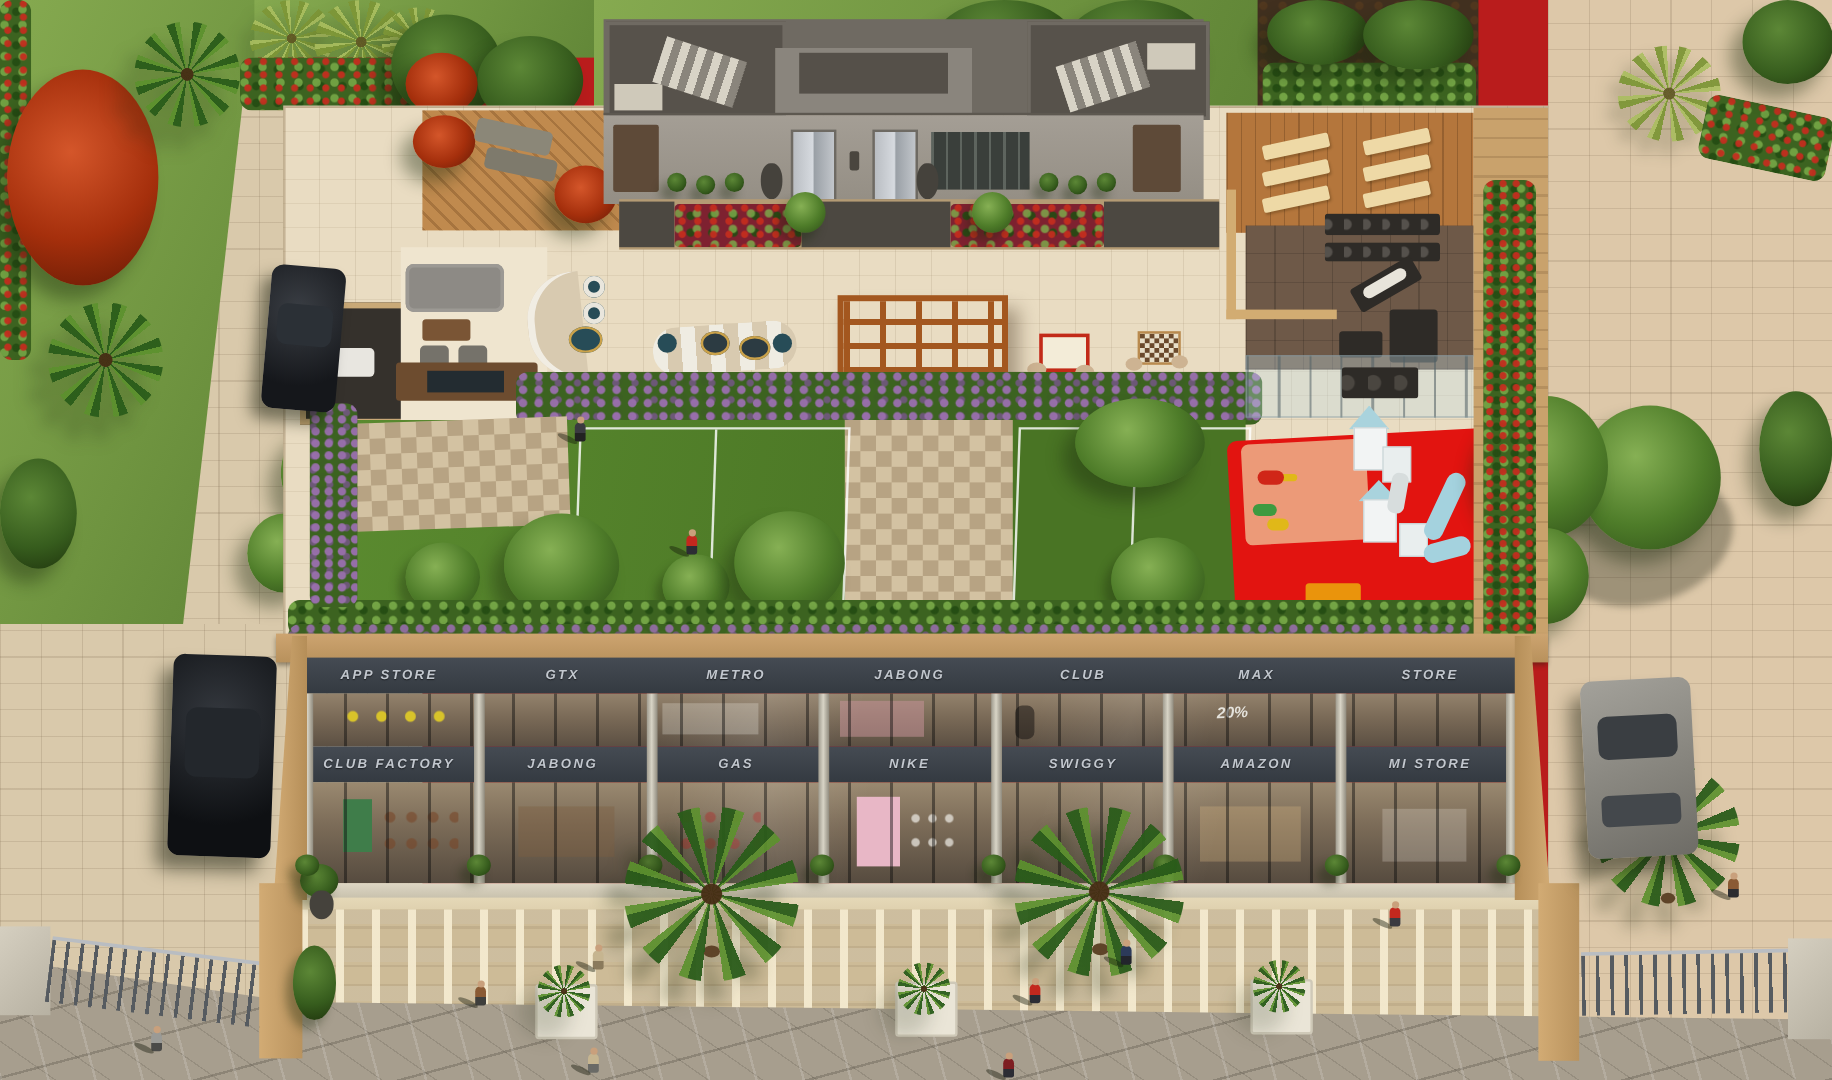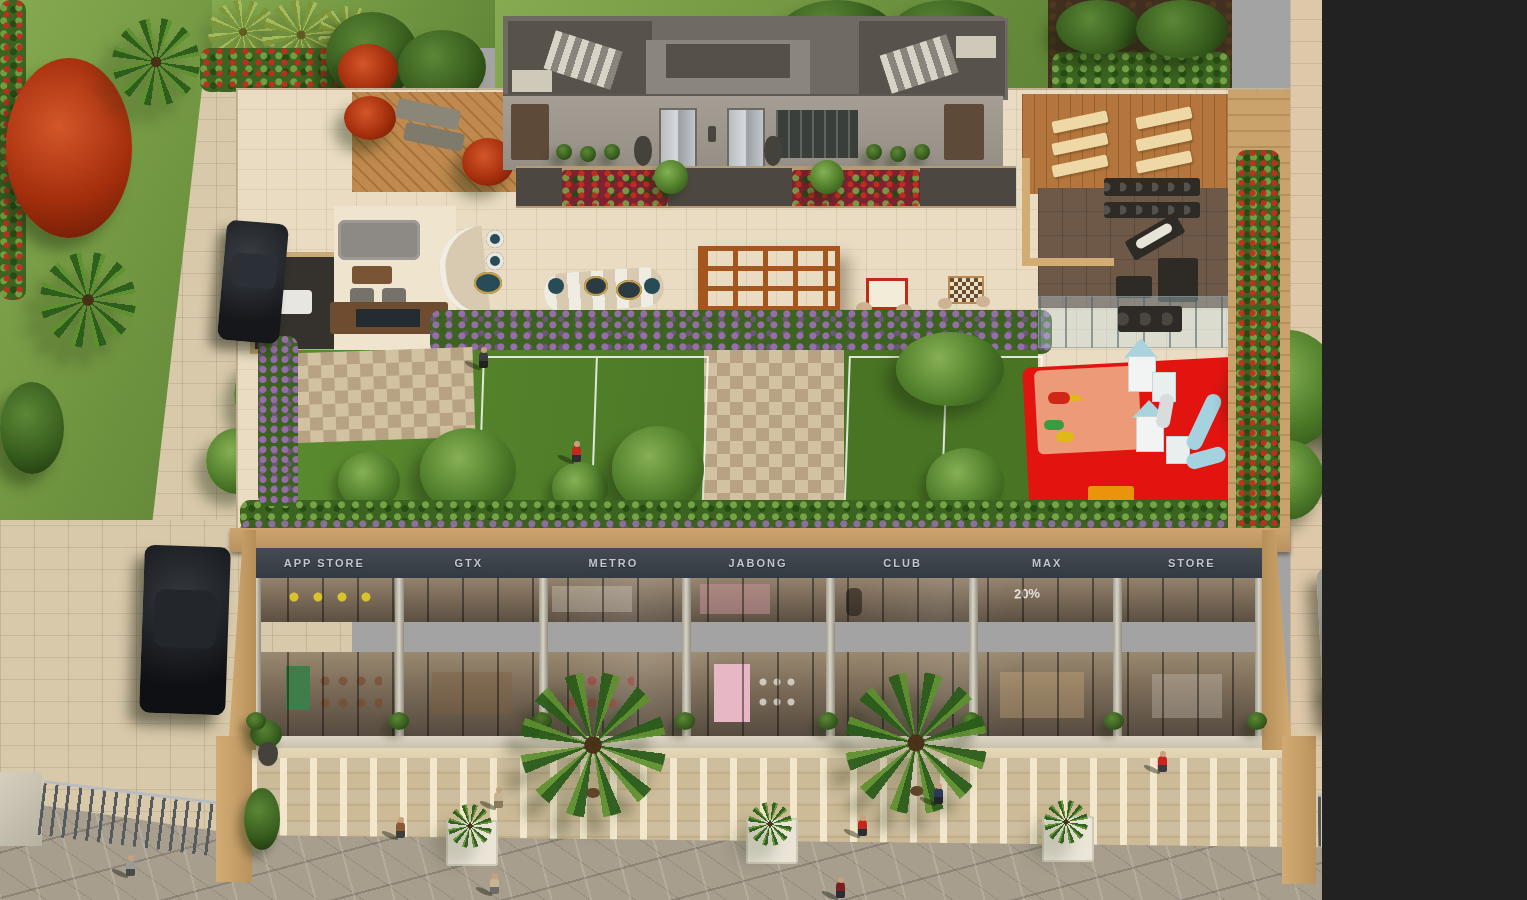--- a/index.html
+++ b/index.html
@@ -3,8 +3,8 @@
 <meta charset="utf-8">
 <style>
   html,body{margin:0;padding:0;background:#222;}
-  .scene{position:relative;width:1322px;height:900px;overflow:hidden;
-         background:#a3a3a3;font-family:"Liberation Sans",sans-serif;}
+  .scene{position:relative;width:1527px;height:900px;overflow:hidden;
+         background:#b91c1c;font-family:"Liberation Sans",sans-serif;font-style:italic;}
   .abs{position:absolute;}
   
   .lawn{background:linear-gradient(115deg,#86aa50,#6f9440 60%,#5f8436);}

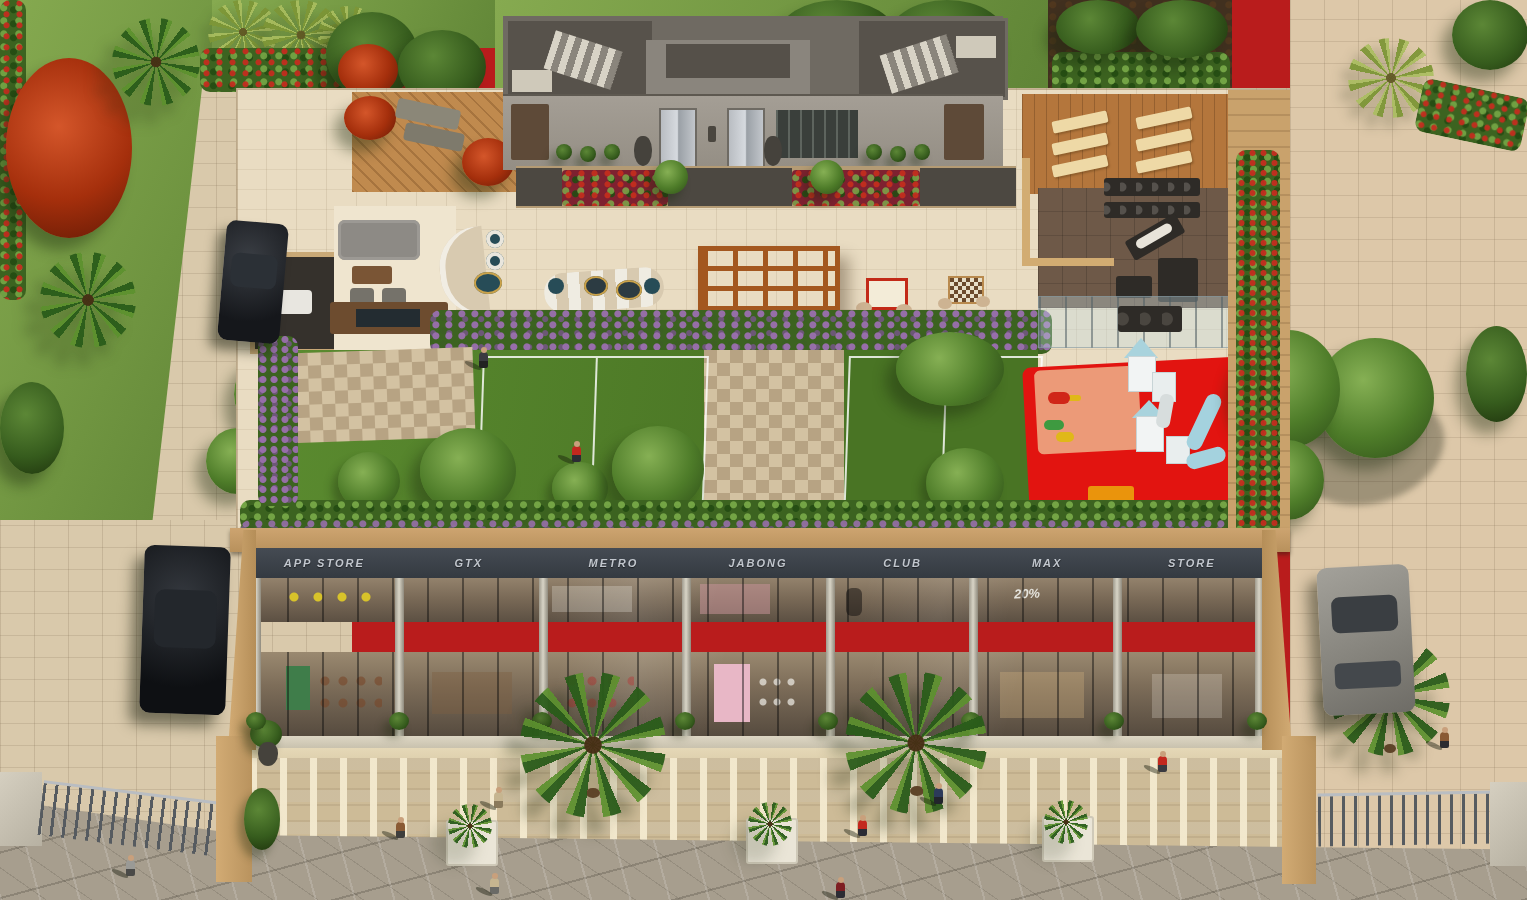--- a/index.html
+++ b/index.html
@@ -288,6 +288,15 @@
       <span class="salesign" style="left:762px;top:8px">20%</span>
       <div class="mull"></div>
     </div>
+    <div class="abs band" style="left:0;top:74px;width:1012px;height:30px">
+      <span class="sign">CLUB FACTORY</span>
+      <span class="sign">JABONG</span>
+      <span class="sign">GAS</span>
+      <span class="sign">NIKE</span>
+      <span class="sign">SWIGGY</span>
+      <span class="sign">AMAZON</span>
+      <span class="sign">MI STORE</span>
+    </div>
     <div class="abs glassrow lower" style="left:0;top:104px;width:1012px;height:84px">
       <div class="abs" style="left:34px;top:14px;width:24px;height:44px;background:#3f7d4a"></div>
       <div class="abs" style="left:64px;top:18px;width:66px;height:48px;background-image:radial-gradient(circle,rgba(120,70,40,.6) 0 4px,transparent 5px);background-size:18px 22px"></div>

